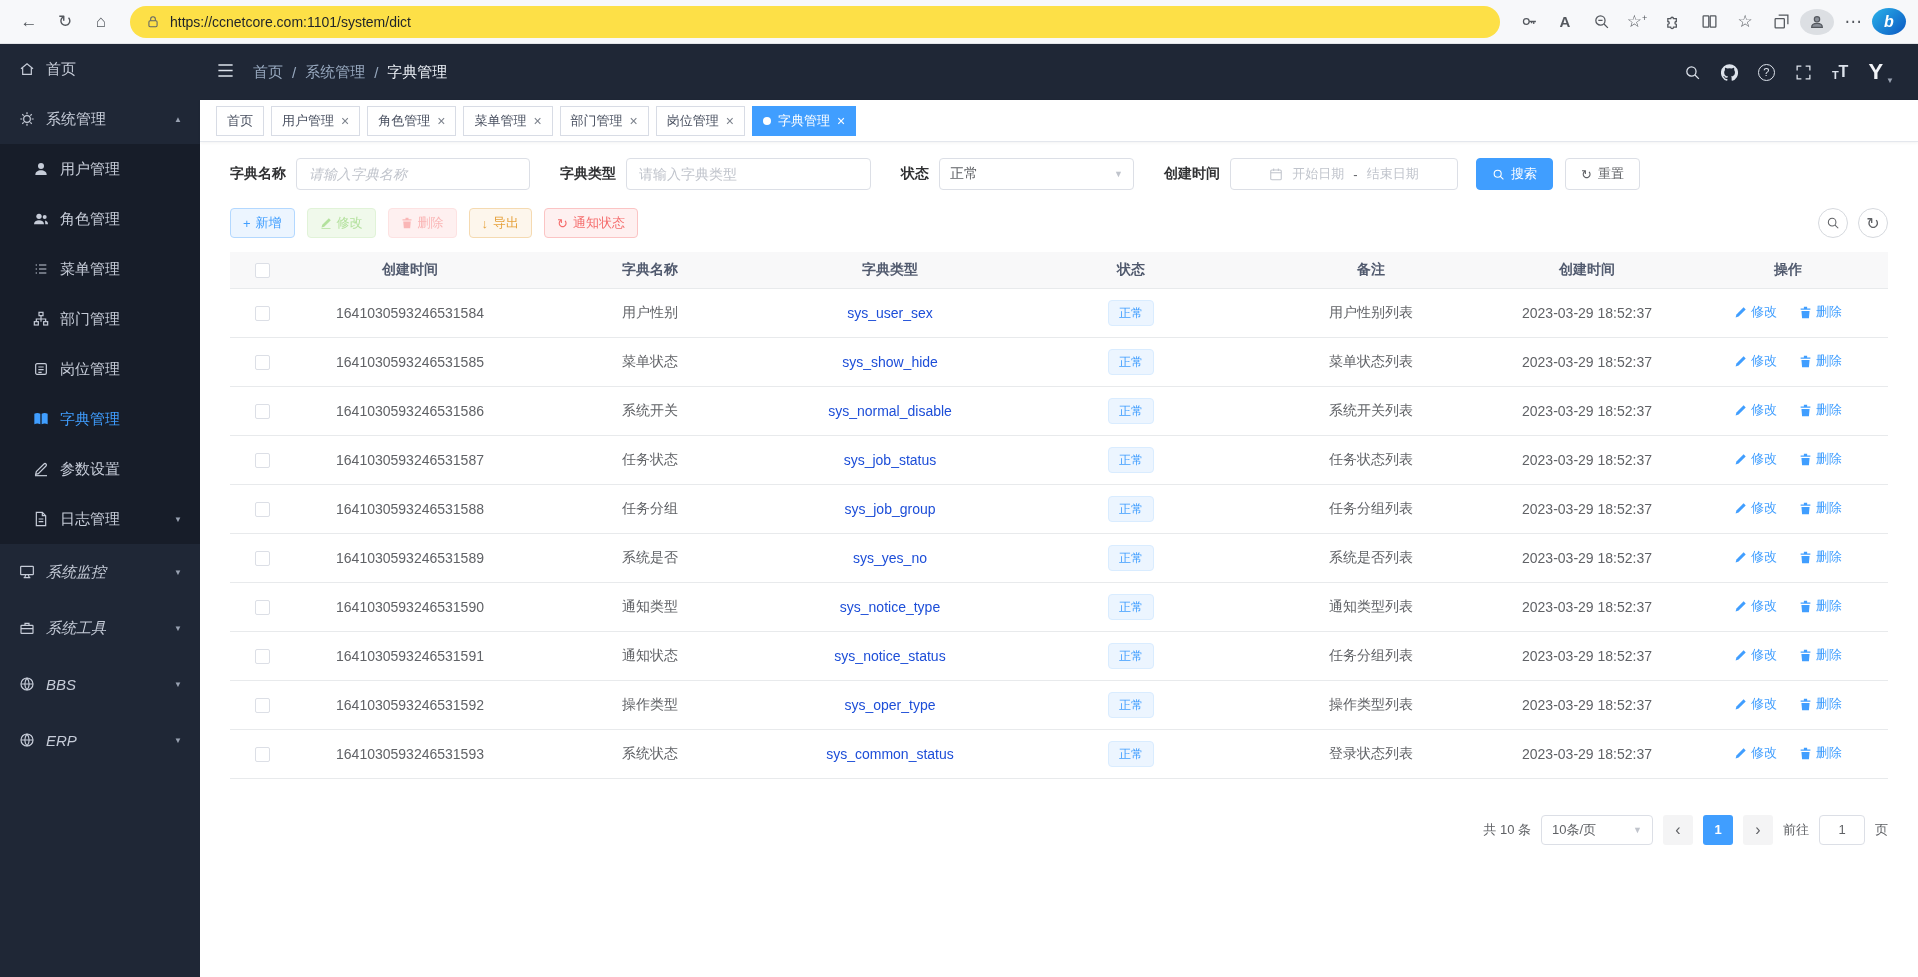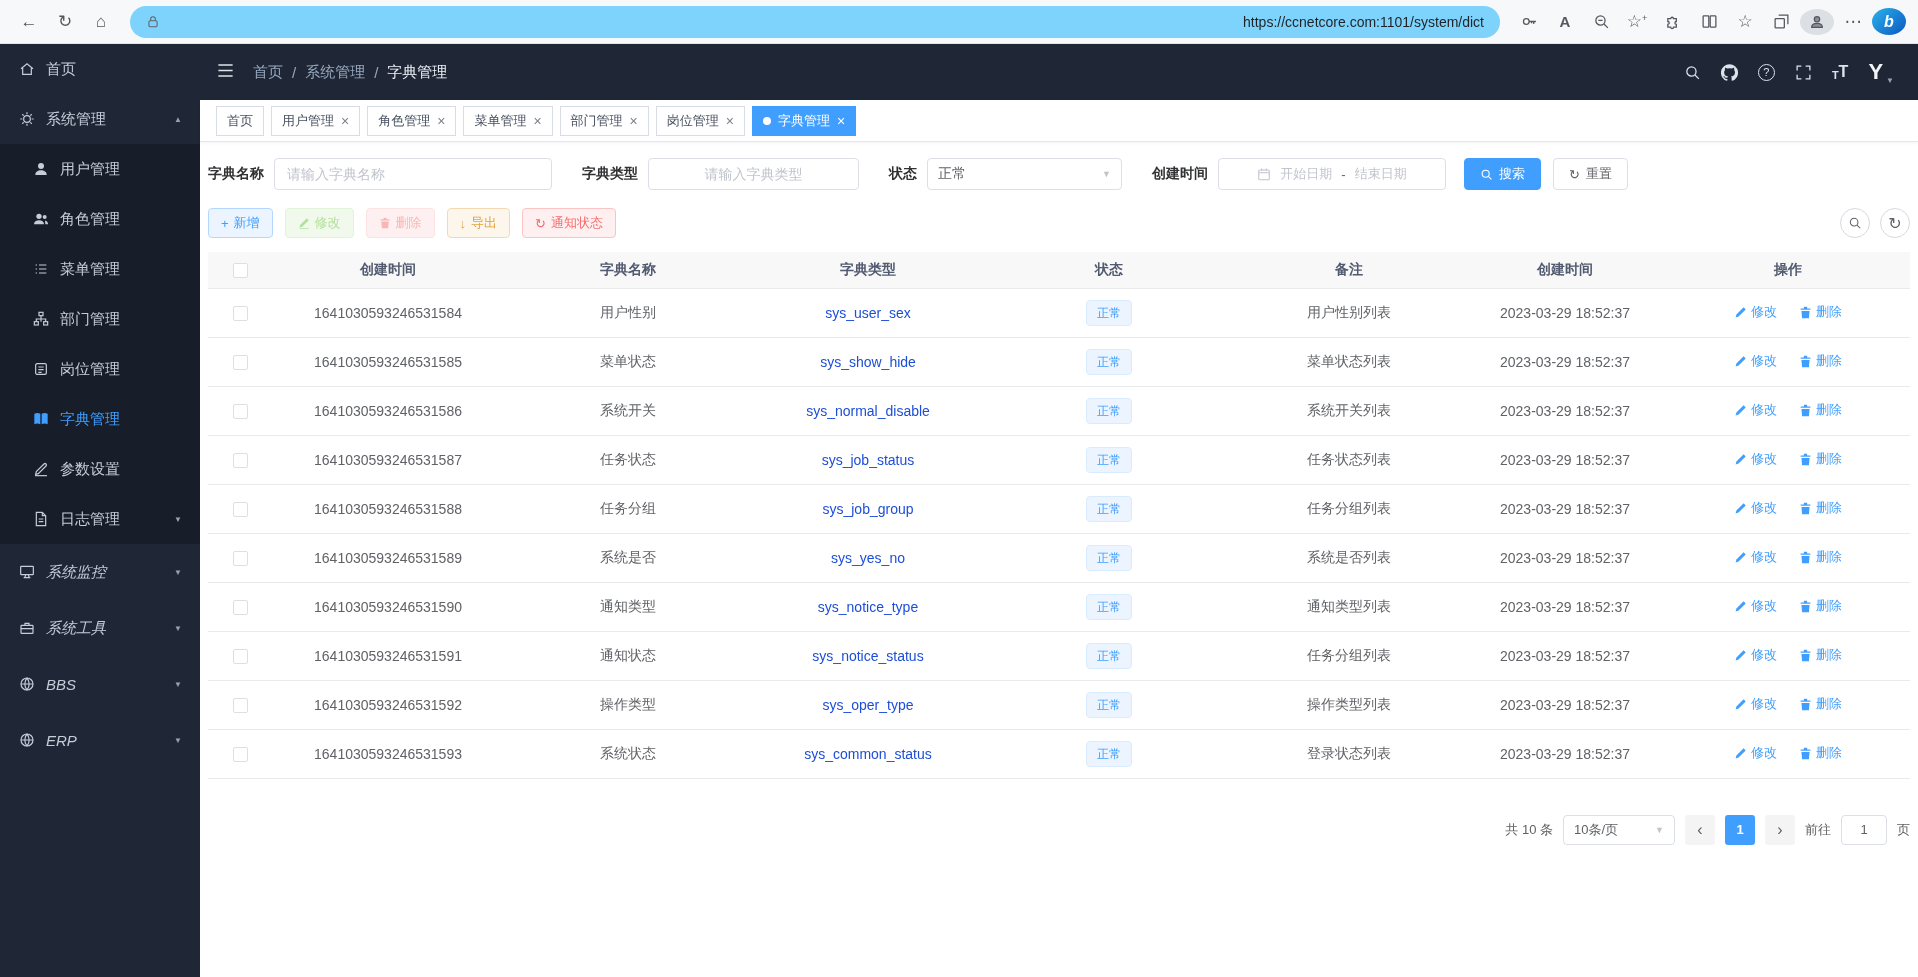--- a/index.html
+++ b/index.html
@@ -11,7 +11,7 @@
   .chrome { height:44px; background:#f7f8fa; border-bottom:1px solid #e2e4e8; display:flex; align-items:center; padding:0 12px; gap:2px; }
   .cbtn { min-width:34px; height:34px; border-radius:6px; color:#54585e; font-size:17px; display:flex; align-items:center; justify-content:center; cursor:pointer; }
   .cbtn svg { width:17px; height:17px; fill:none; stroke:#54585e; stroke-width:1.8; }
-  .addr { flex:1; height:32px; margin:0 10px; background:#7dd3fc; border-radius:16px; display:flex; align-items:center; gap:10px; padding:0 16px; font-size:14px; color:#1f2328;justify-content:space-between; }
+  .addr { flex:1; height:32px; margin:0 10px; background:#fde047; border-radius:16px; display:flex; align-items:center; gap:10px; padding:0 16px; font-size:14px; color:#1f2328; }
   .addr svg { width:14px; height:14px; fill:none; stroke:#5f6368; stroke-width:1.8; }
   .ra { font-size:15px; font-weight:bold; }
   .starplus sup { font-size:9px; position:relative; top:-4px; }

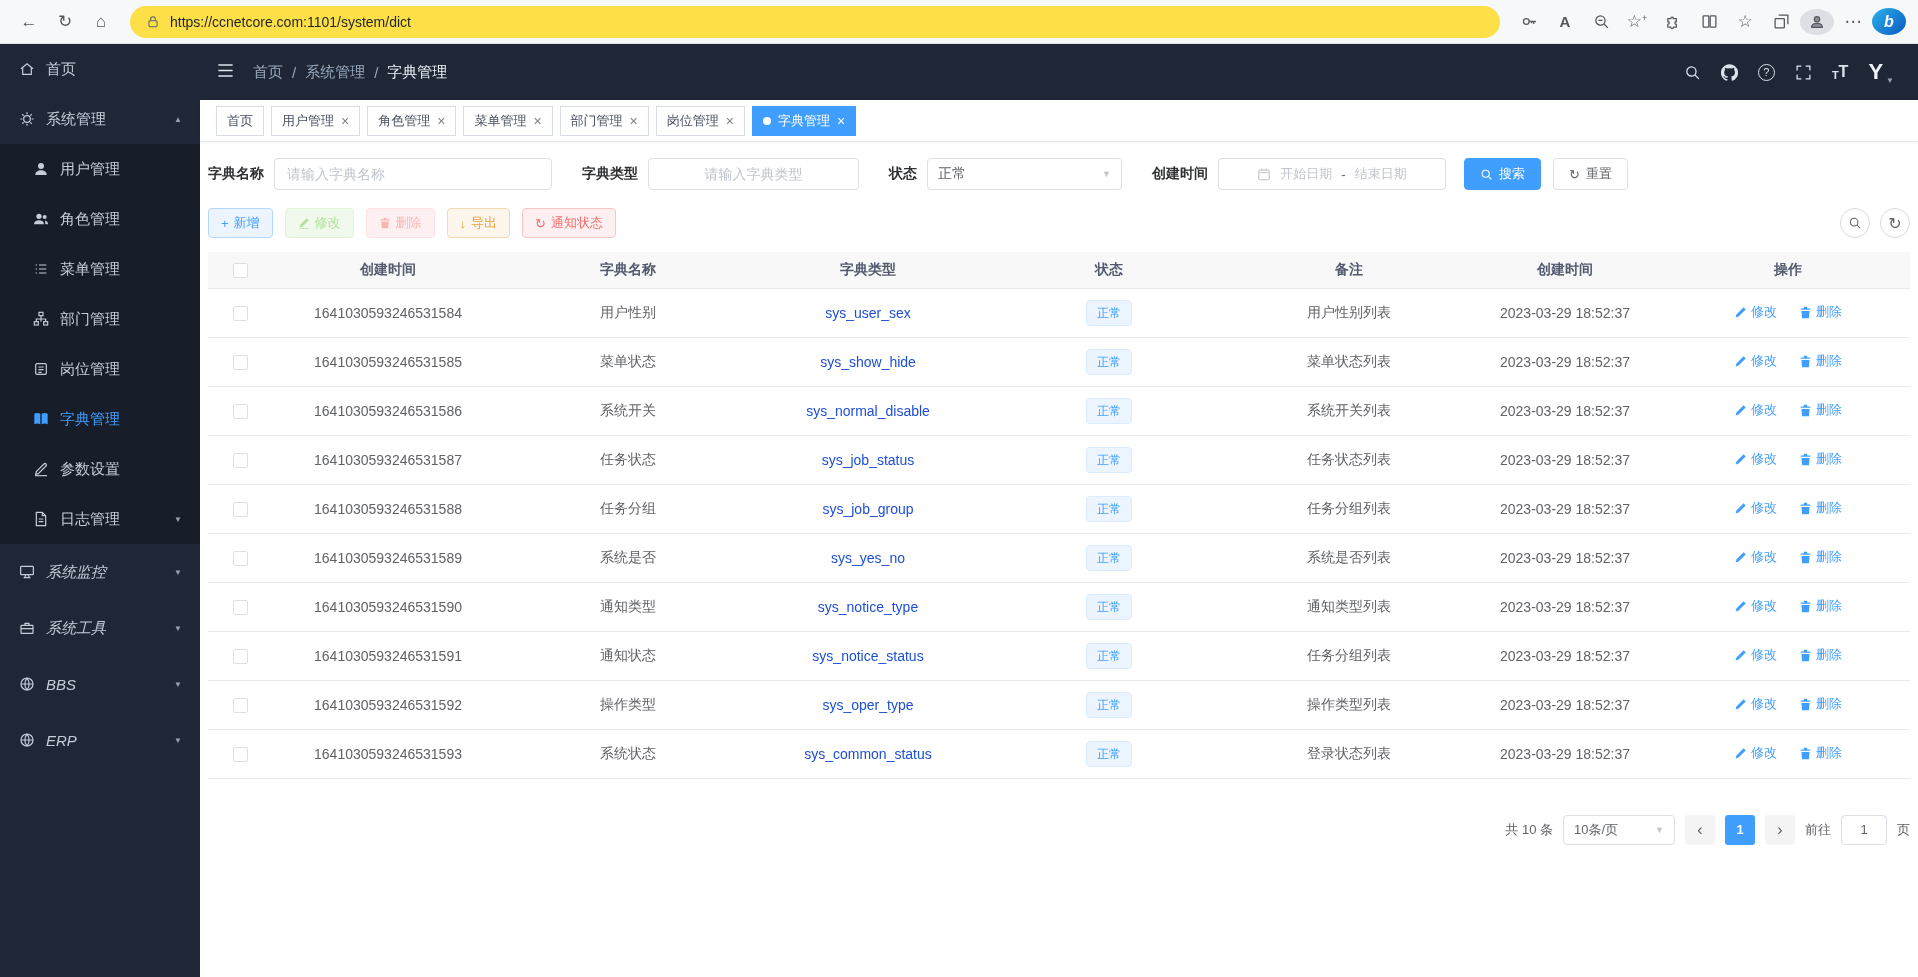--- a/index.html
+++ b/index.html
@@ -57,7 +57,7 @@
   .tab.active::before { content:""; width:8px; height:8px; border-radius:50%; background:#fff; }
   .tab.active .x { color:#fff; }
 
-  .content { padding:16px 8px 0; flex:1; overflow:hidden; }
+  .content { padding:16px 30px 0; flex:1; overflow:hidden; }
 
   .filter { display:flex; align-items:center; }
   .fgroup { display:flex; align-items:center; gap:10px; margin-right:30px; }

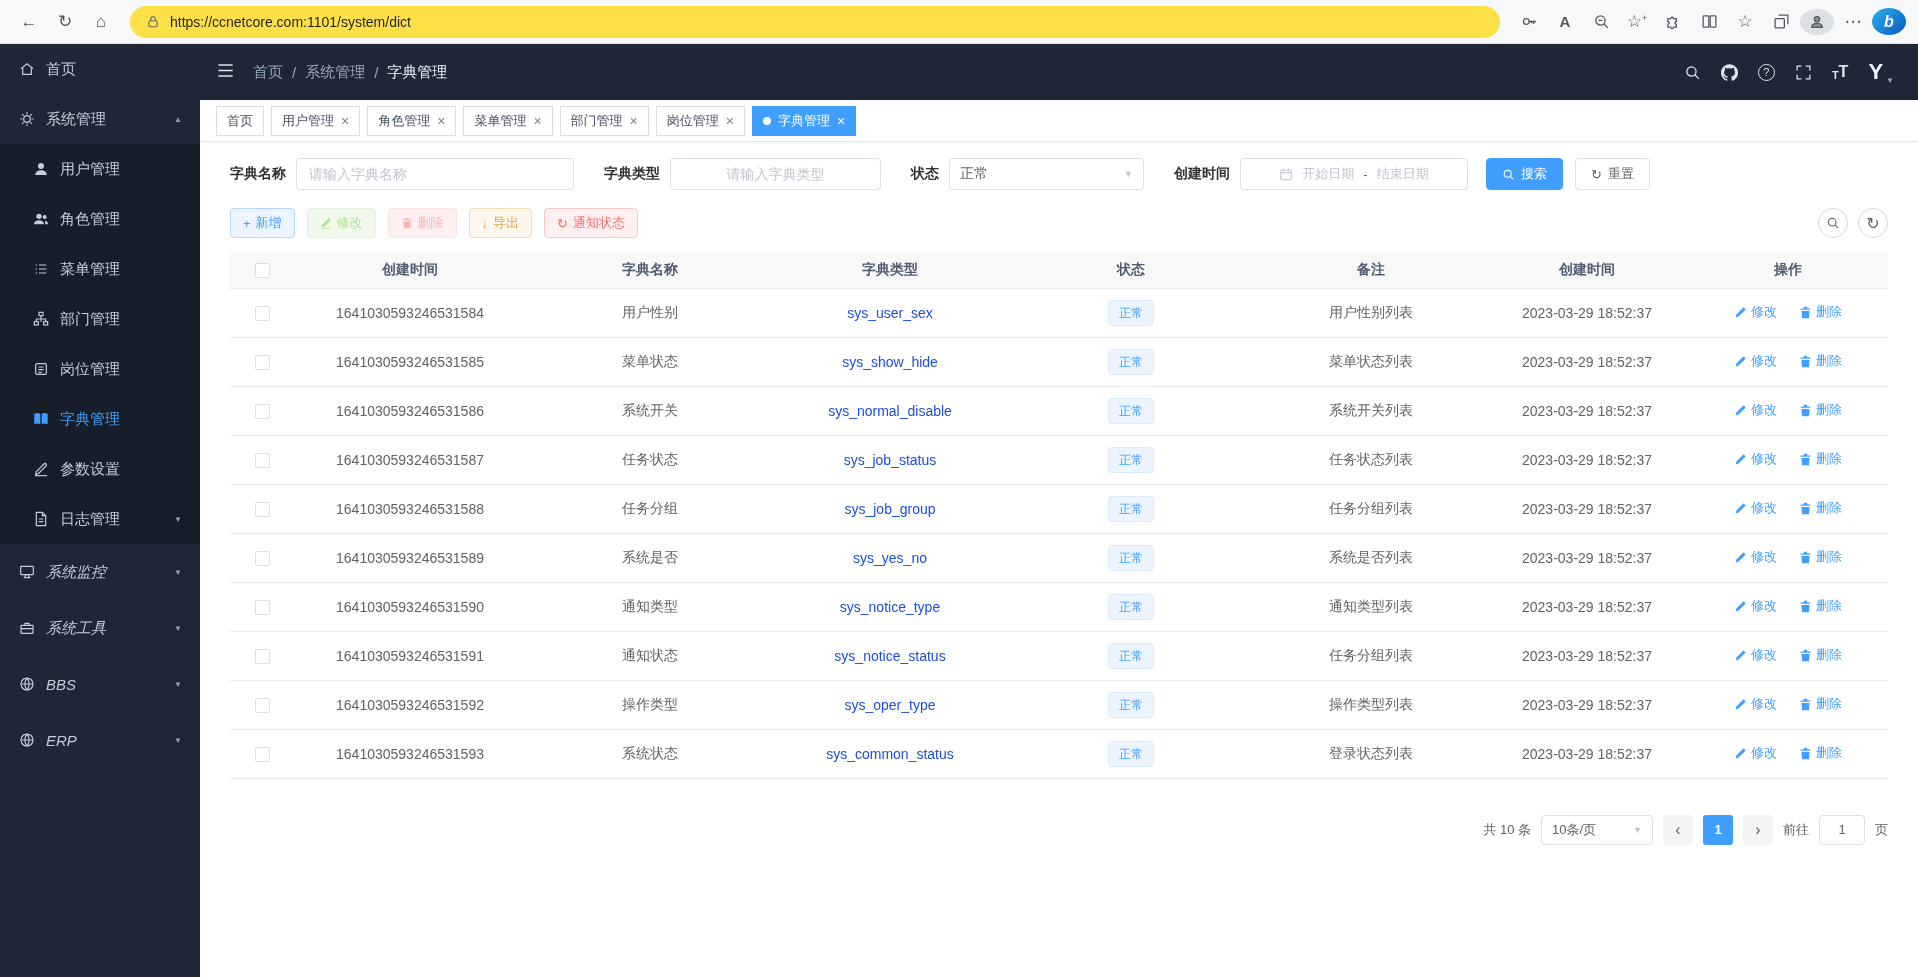--- a/index.html
+++ b/index.html
@@ -64,7 +64,7 @@
   .flabel { font-size:14px; font-weight:bold; color:#303133; white-space:nowrap; }
   .inp { height:32px; border:1px solid #dcdfe6; border-radius:4px; padding:0 12px; font-size:14px; color:#606266; outline:none; background:#fff; }
   .inp::placeholder { color:#c0c4cc; }
-  .w230 { width:278px; } .w245 { width:211px;text-align:center; }
+  .w230 { width:234px;font-style:italic; } .w245 { width:211px;text-align:center; }
   .sel { width:195px; height:32px; border:1px solid #dcdfe6; border-radius:4px; padding:0 10px; display:flex; align-items:center; justify-content:space-between; font-size:14px; color:#606266; background:#fff; cursor:pointer; }
   .car { font-size:9px; color:#c0c4cc; }
   .dates { width:228px; height:32px; border:1px solid #dcdfe6; border-radius:4px; display:flex; align-items:center; justify-content:center; gap:9px; font-size:13px; color:#c0c4cc; background:#fff; }

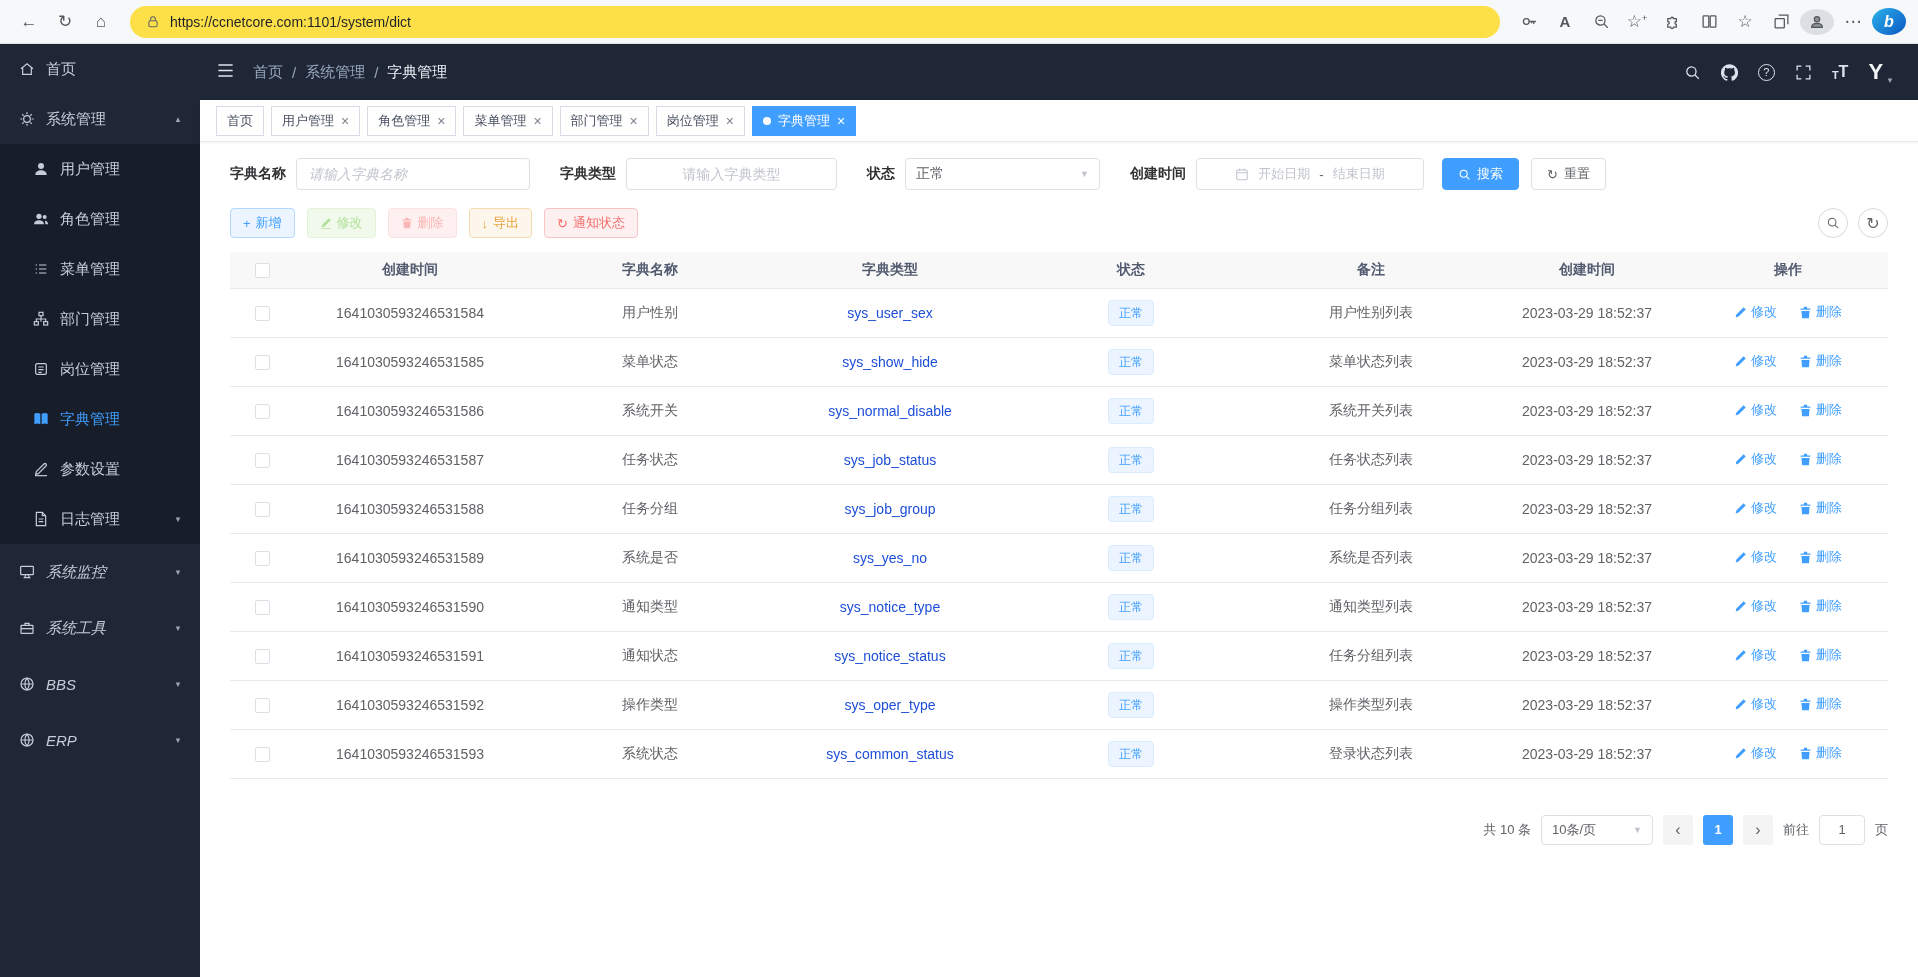--- a/index.html
+++ b/index.html
@@ -64,7 +64,7 @@
   .flabel { font-size:14px; font-weight:bold; color:#303133; white-space:nowrap; }
   .inp { height:32px; border:1px solid #dcdfe6; border-radius:4px; padding:0 12px; font-size:14px; color:#606266; outline:none; background:#fff; }
   .inp::placeholder { color:#c0c4cc; }
-  .w230 { width:234px;font-style:italic; } .w245 { width:211px;text-align:center; }
+  .w230 { width:234px;font-style:italic; } .w245 { width:245px; }
   .sel { width:195px; height:32px; border:1px solid #dcdfe6; border-radius:4px; padding:0 10px; display:flex; align-items:center; justify-content:space-between; font-size:14px; color:#606266; background:#fff; cursor:pointer; }
   .car { font-size:9px; color:#c0c4cc; }
   .dates { width:228px; height:32px; border:1px solid #dcdfe6; border-radius:4px; display:flex; align-items:center; justify-content:center; gap:9px; font-size:13px; color:#c0c4cc; background:#fff; }

